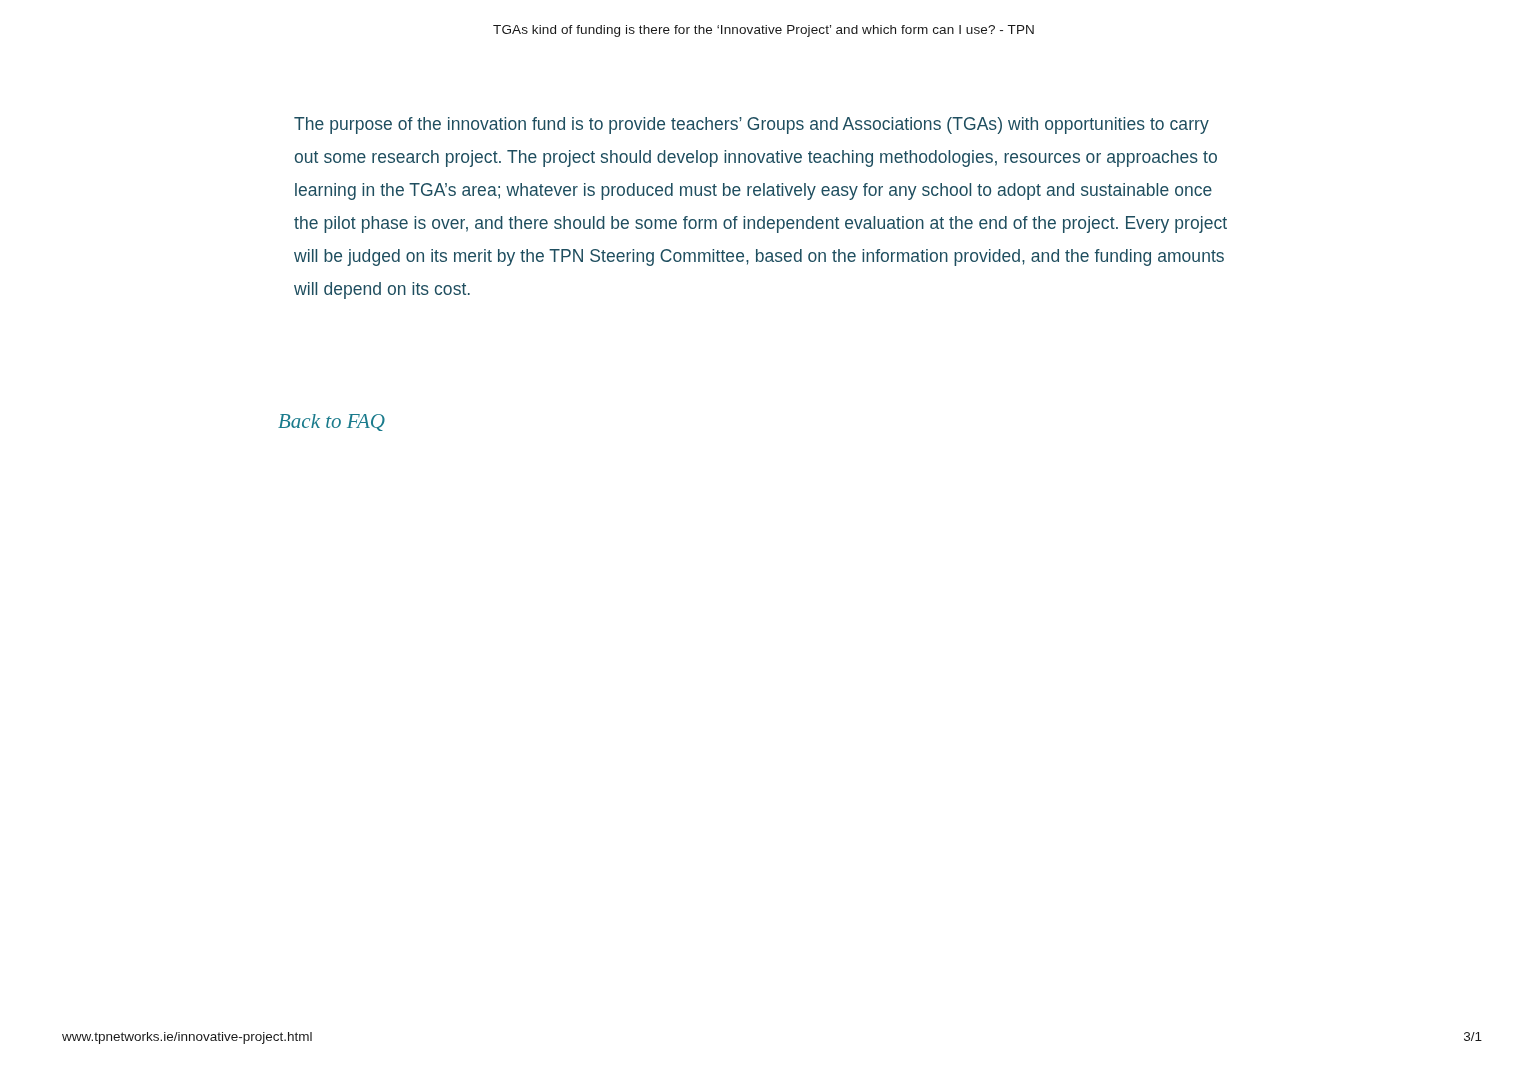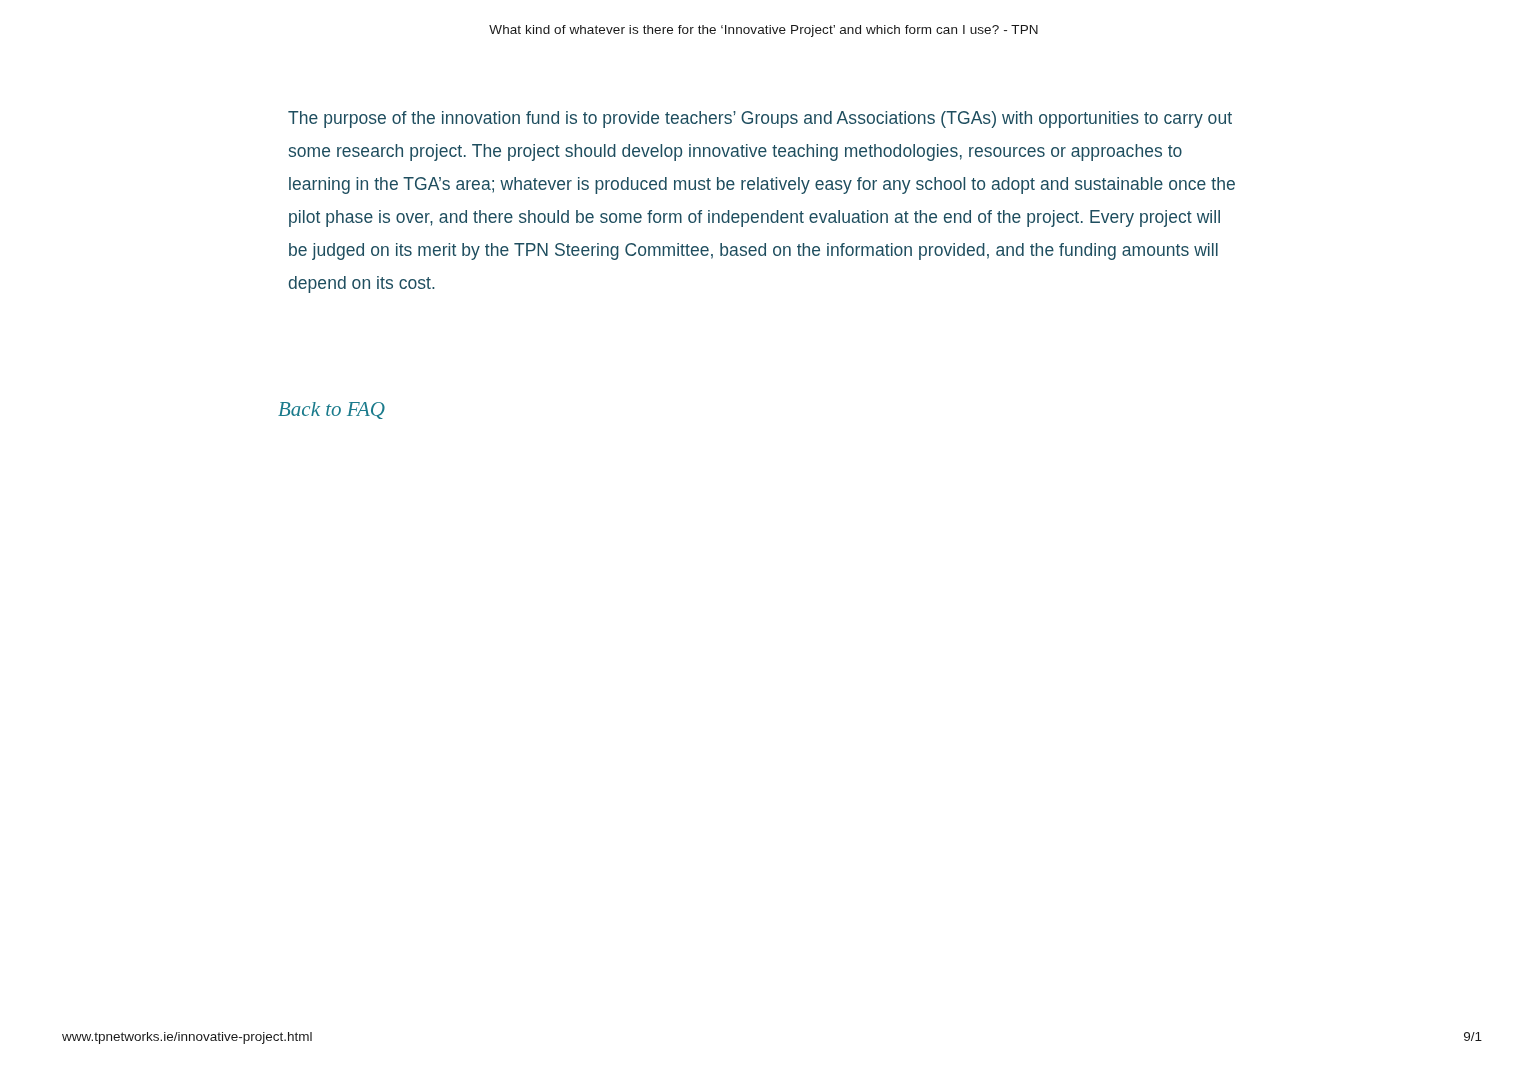--- a/index.html
+++ b/index.html
@@ -89,7 +89,7 @@
 
 <div class="page">
 
-  <div class="print-header">What kind of whatever is there for the ‘Innovative Project’ and which form can I use? - TPN</div>
+  <div class="print-header">TGAs kind of funding is there for the ‘Innovative Project’ and which form can I use? - TPN</div>
 
   <div class="content">
     <p class="body-paragraph">The purpose of the innovation fund is to provide teachers’ Groups and Associations (TGAs) with opportunities to carry out some research project. The project should develop innovative teaching methodologies, resources or approaches to learning in the TGA’s area; whatever is produced must be relatively easy for any school to adopt and sustainable once the pilot phase is over, and there should be some form of independent evaluation at the end of the project. Every project will be judged on its merit by the TPN Steering Committee, based on the information provided, and the funding amounts will depend on its cost.</p>

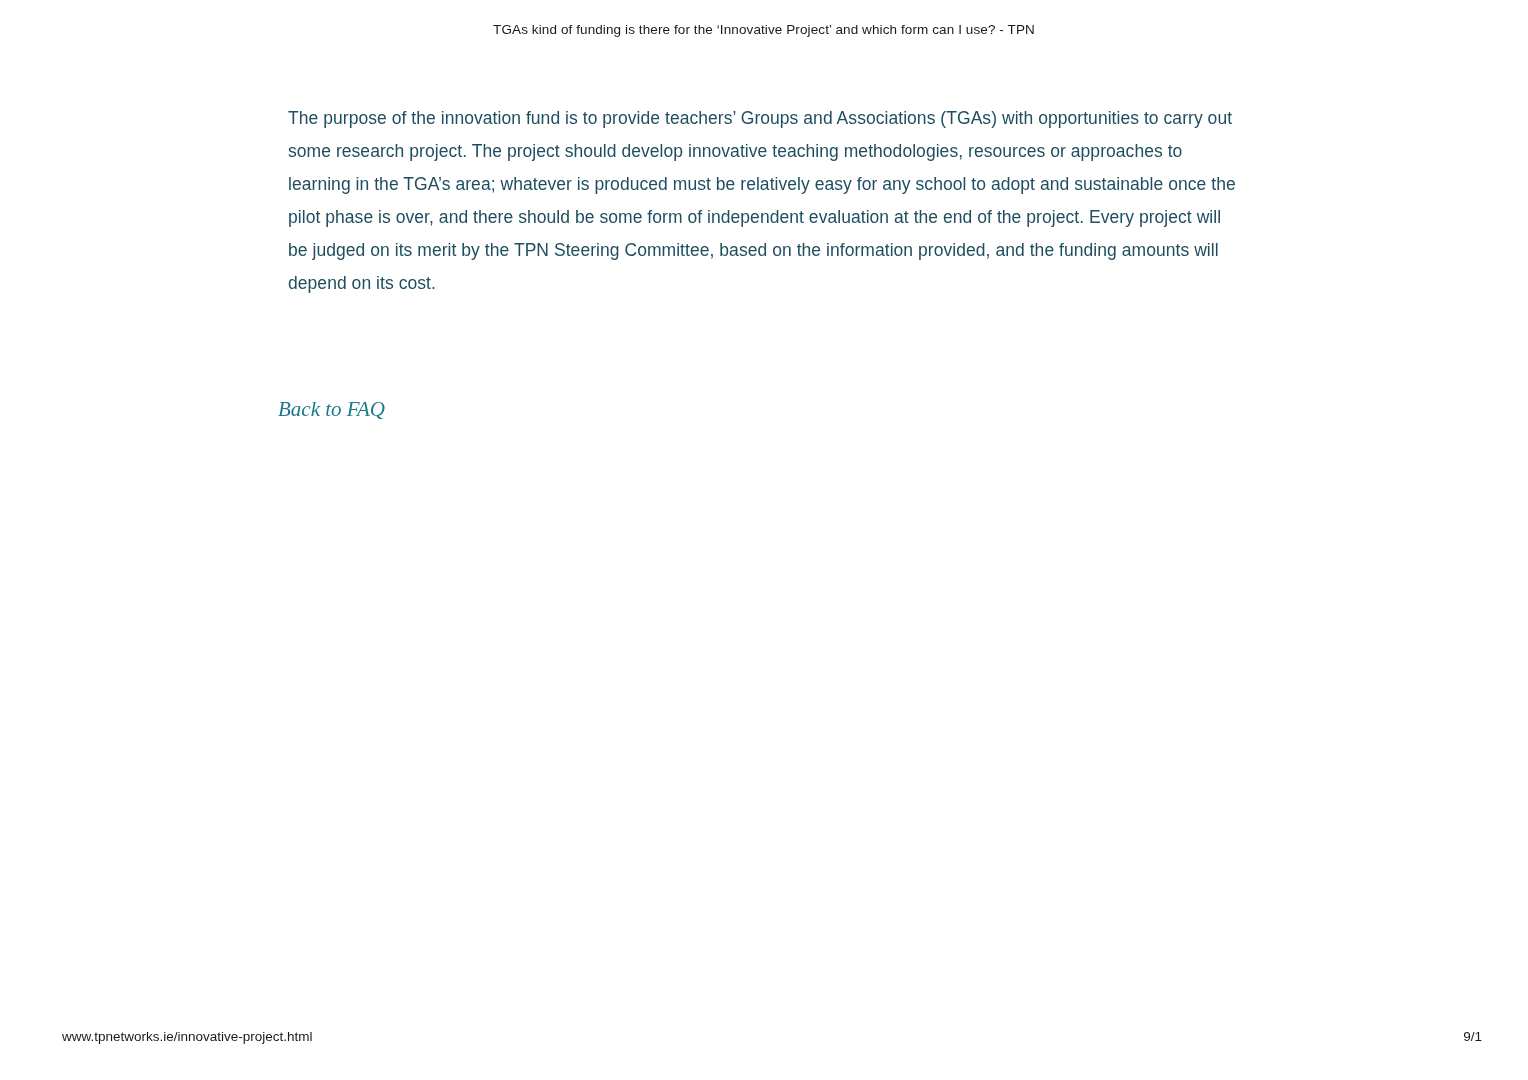--- a/index.html
+++ b/index.html
@@ -48,7 +48,7 @@
     line-height: 33px;
     color: #1f4e5f;
     text-align: left;
-    margin: 10px;
+    margin: 16px;
     font-weight: 400;
     letter-spacing: 0.05px;
   }

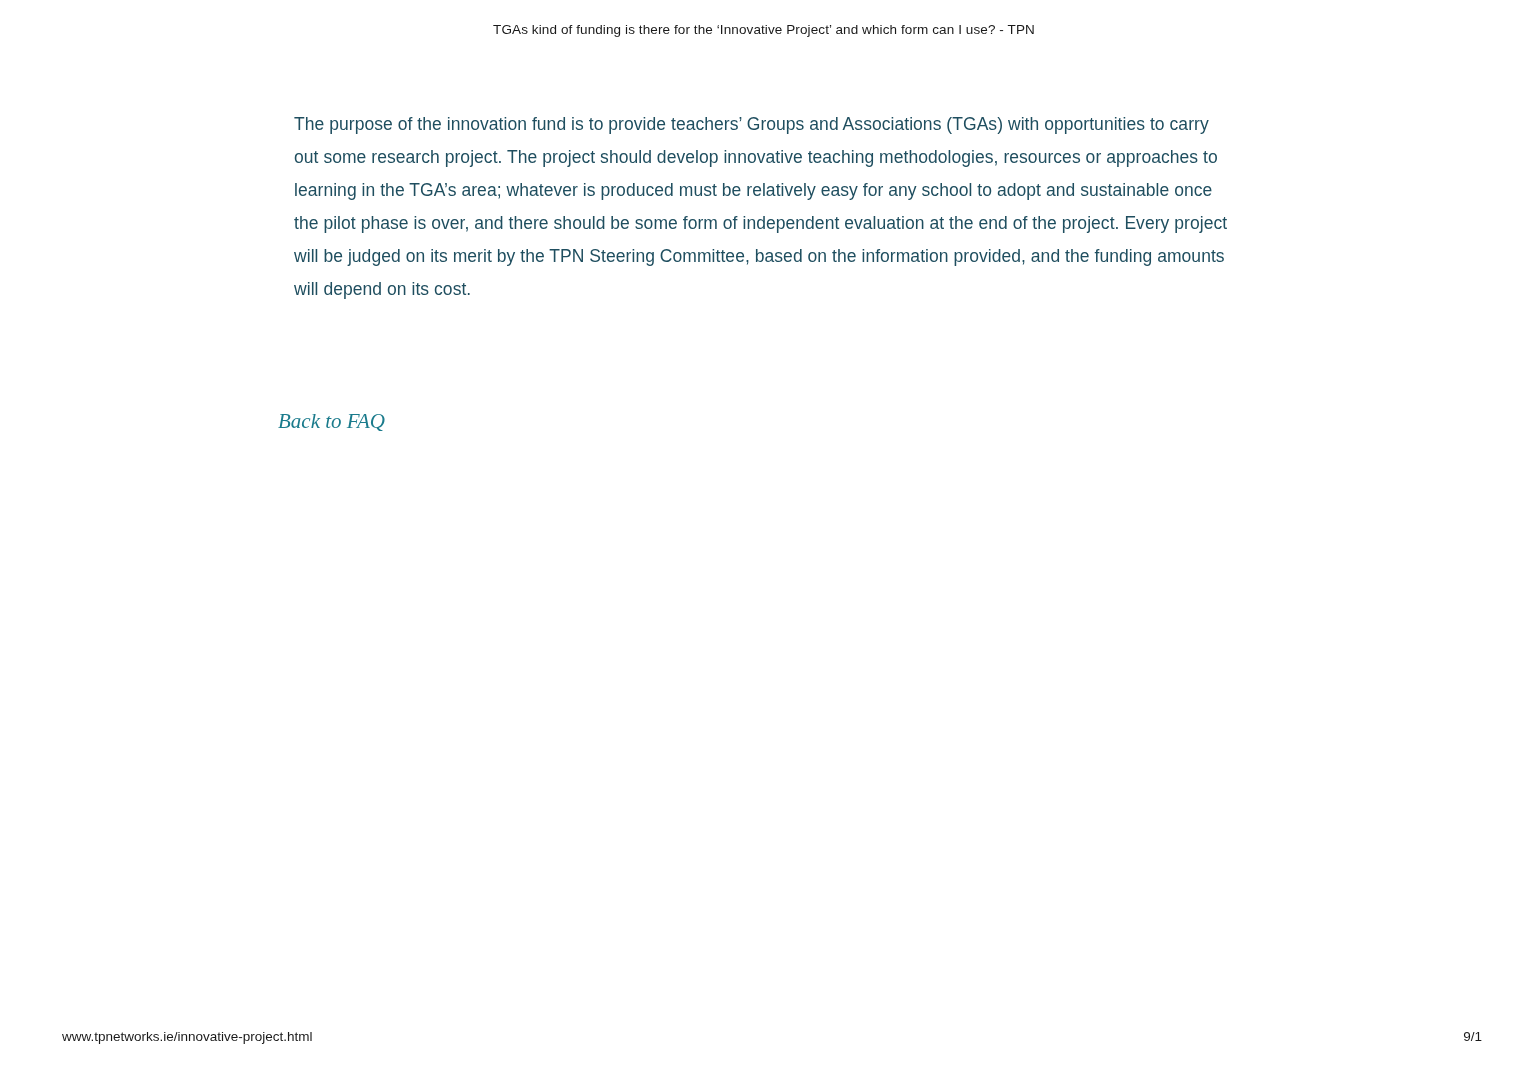--- a/index.html
+++ b/index.html
@@ -99,7 +99,7 @@
 
   <div class="print-footer-left">www.tpnetworks.ie/innovative-project.html</div>
 
-  <div class="print-footer-right">9/1</div>
+  <div class="print-footer-right">3/1</div>
 
 </div>
 

